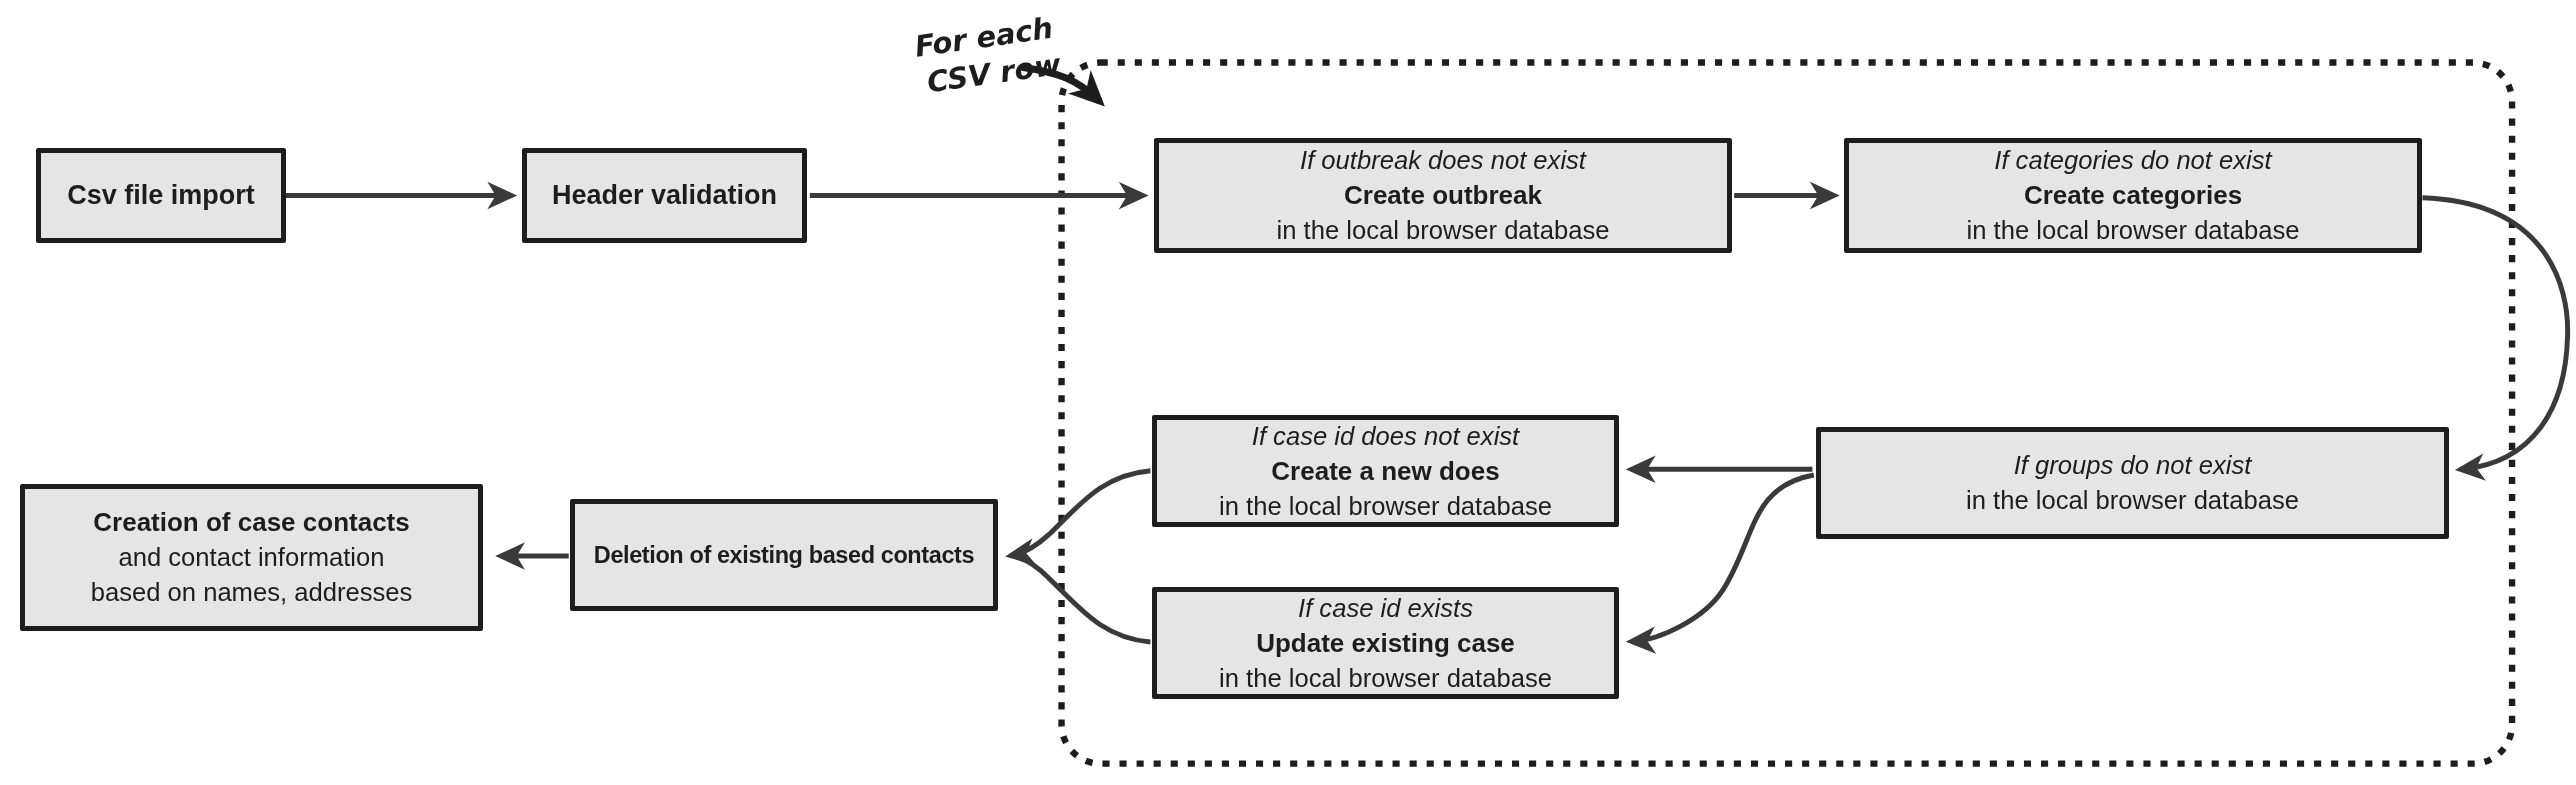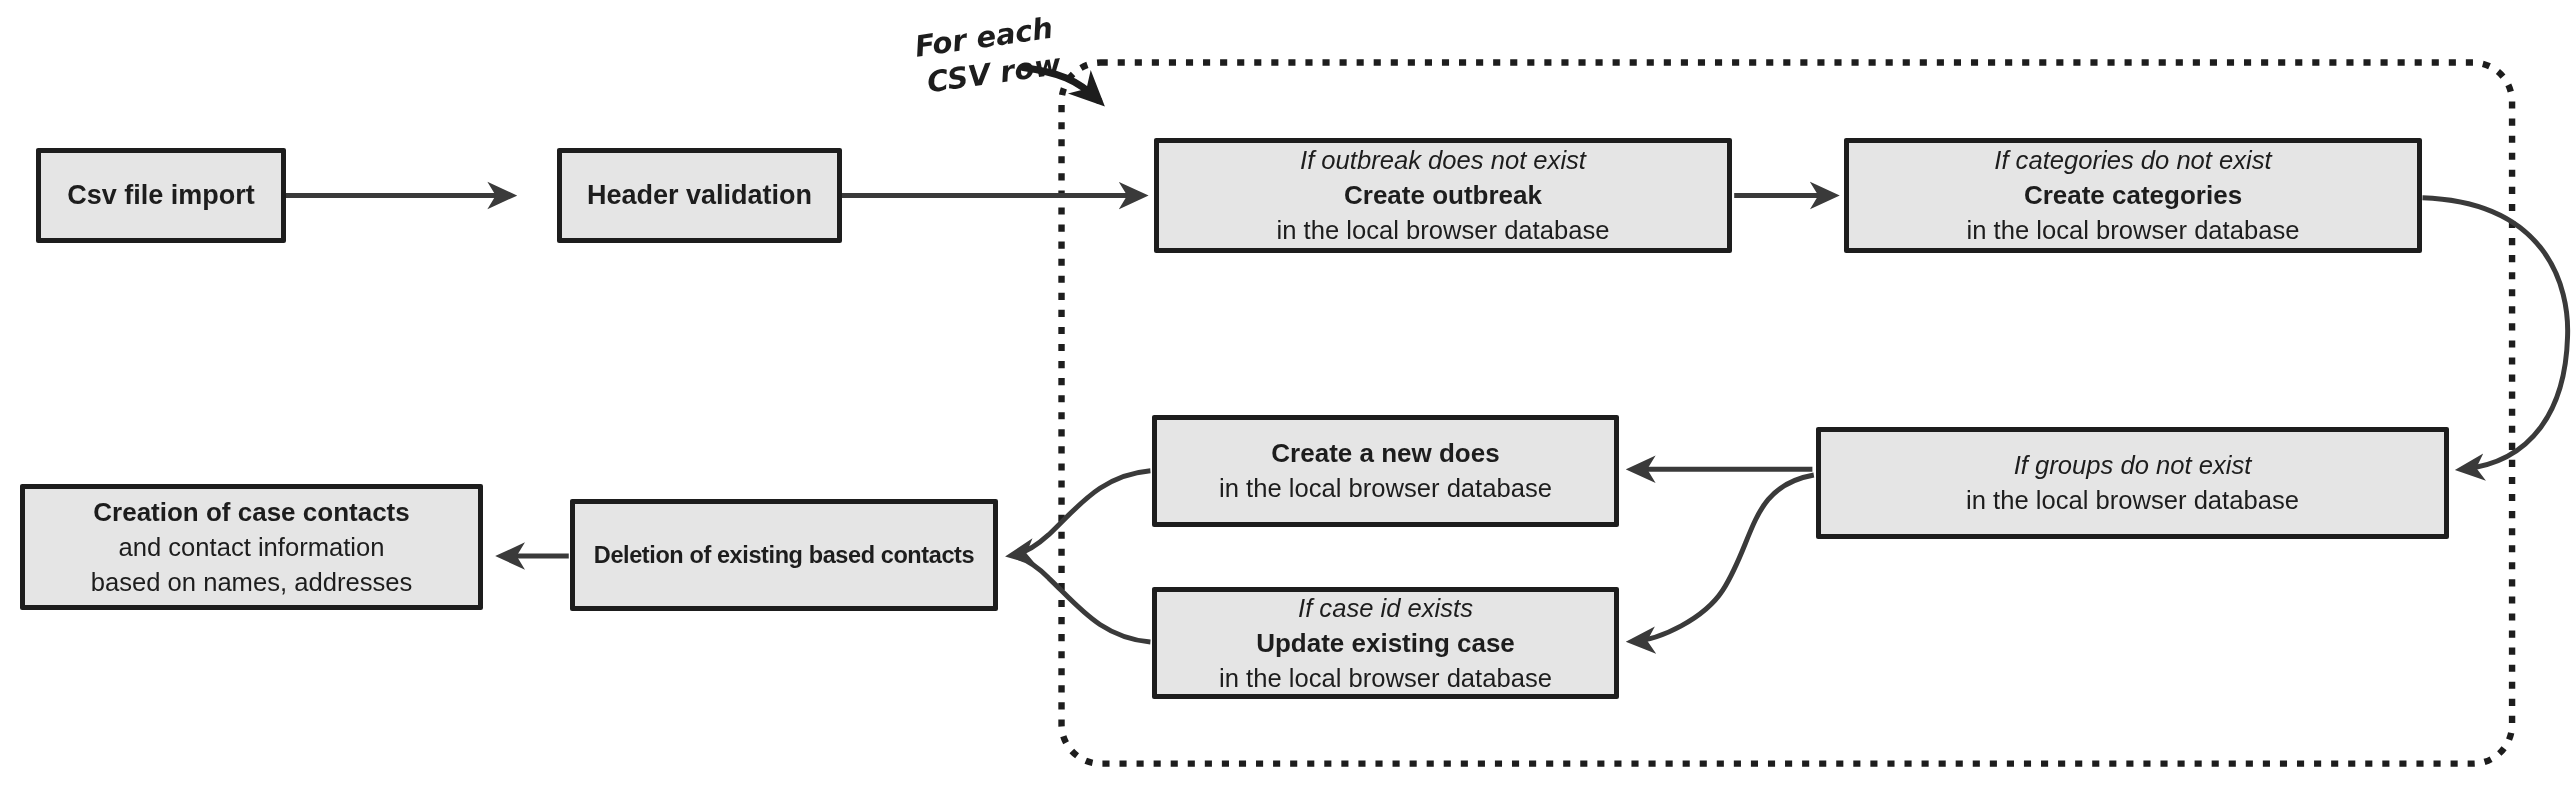--- a/index.html
+++ b/index.html
@@ -63,7 +63,7 @@
   }
   
   .n-csv        { left: 20px;   top: 148px; width: 250px; height: 95px; margin-left: 16px; }
-  .n-header     { left: 522px;  top: 148px; width: 285px; height: 95px; margin-left: 35px; }
+  .n-header     { left: 522px;  top: 148px; width: 285px; height: 95px; }
   .n-outbreak   { left: 1154px; top: 138px; width: 578px; height: 115px; }
   .n-categories { left: 1844px; top: 138px; width: 578px; height: 115px; }
   .n-groups     { left: 1816px; top: 415px; width: 633px; height: 112px; margin-top: 12px; }

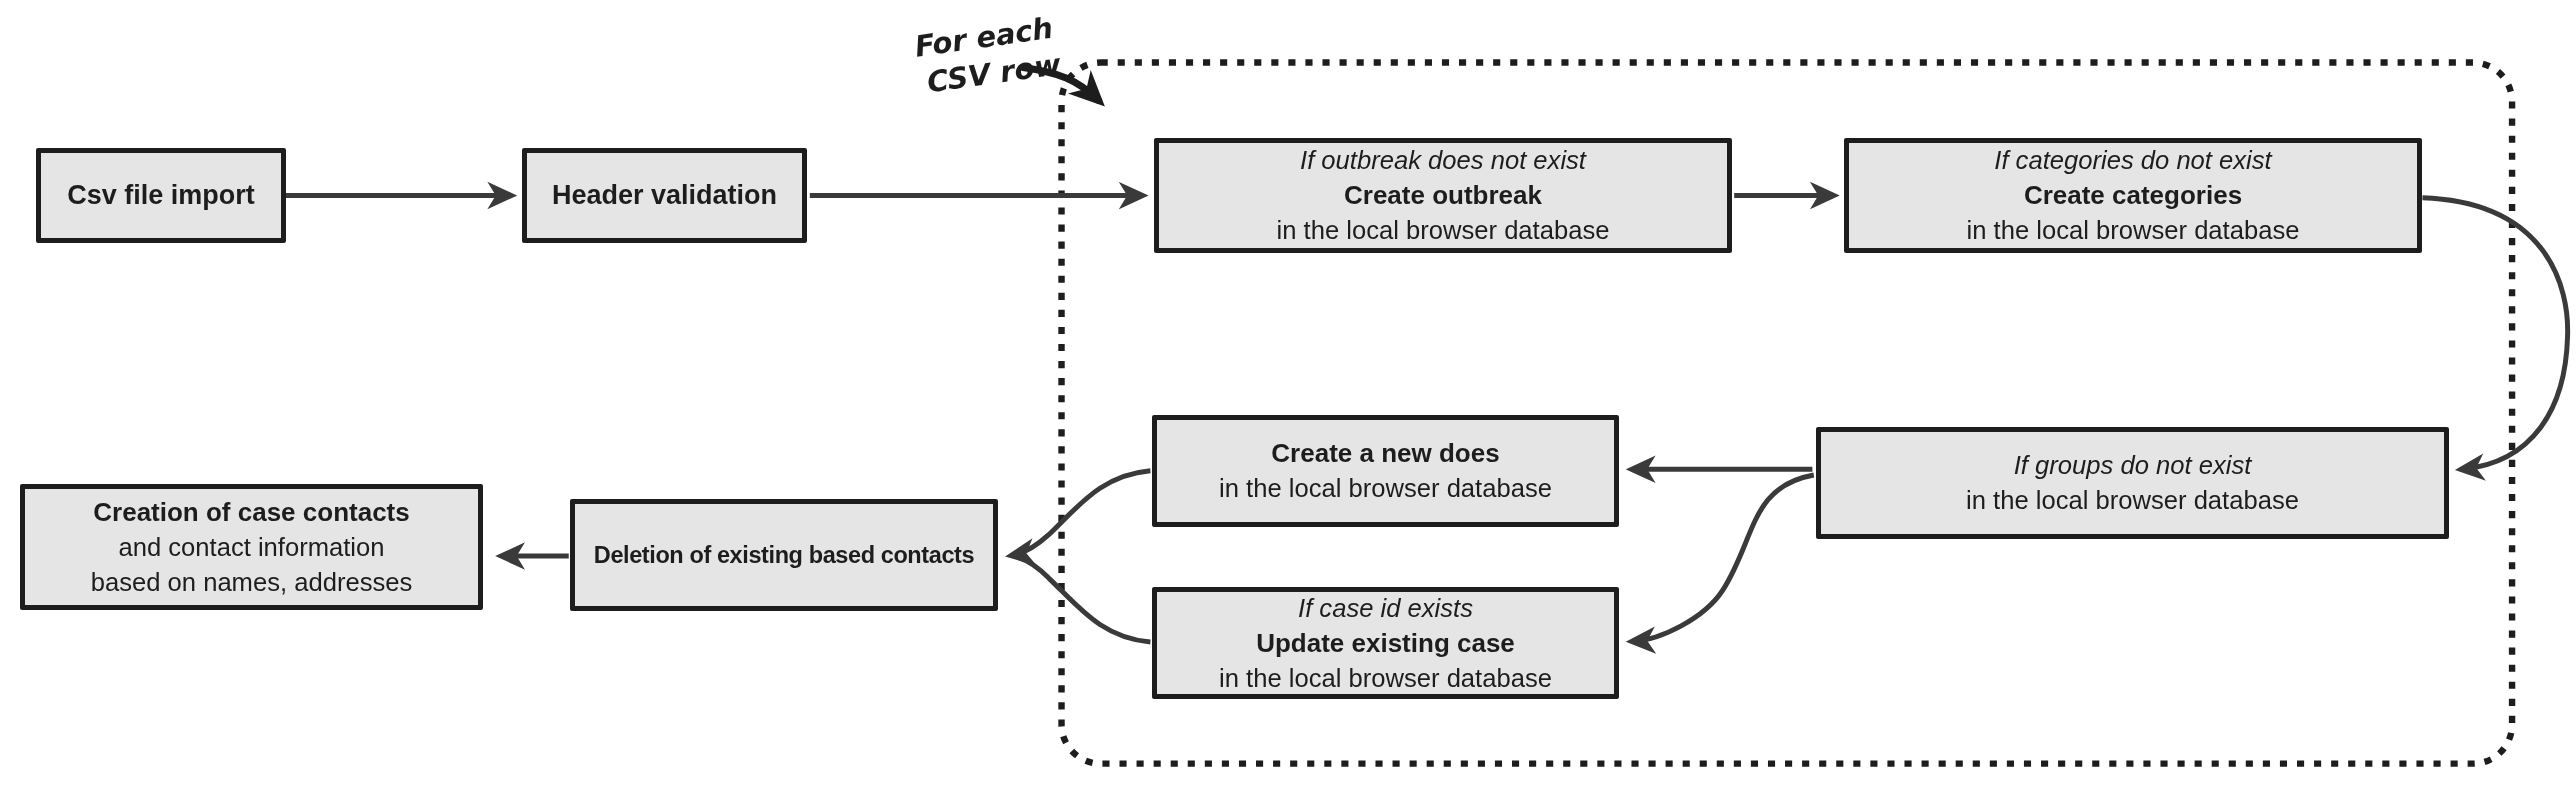--- a/index.html
+++ b/index.html
@@ -158,6 +158,7 @@
   </div>
 
   <div class="node n-newcase">
+    <span class="cond">If case id does not exist</span>
     <span class="action">Create a new does</span>
     <span class="detail">in the local browser database</span>
   </div>

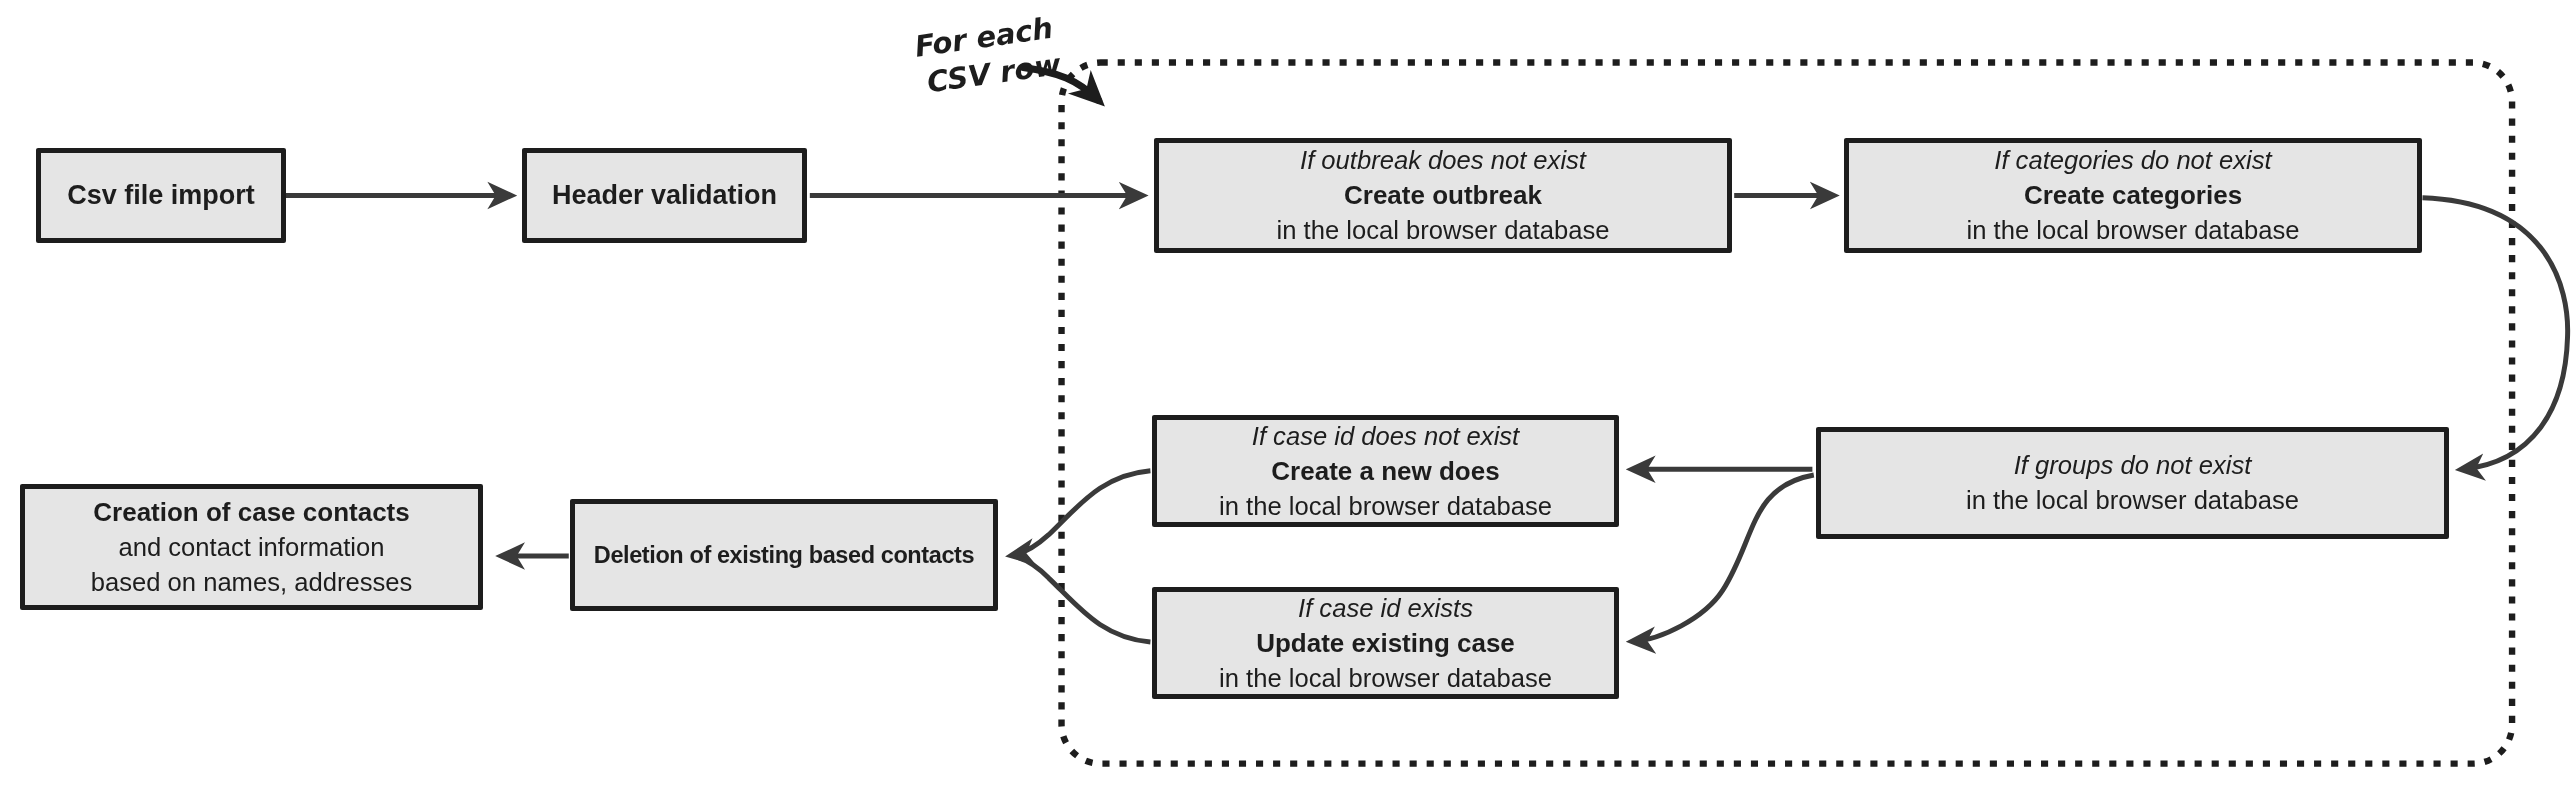--- a/index.html
+++ b/index.html
@@ -70,7 +70,7 @@
   .n-newcase    { left: 1152px; top: 415px; width: 467px; height: 112px; }
   .n-update     { left: 1152px; top: 587px; width: 467px; height: 112px; }
   .n-deletion   { left: 570px;  top: 499px; width: 428px; height: 112px; }
-  .n-creation   { left: 20px;   top: 484px; width: 463px; height: 126px; }
+  .n-creation   { left: 20px;   top: 484px; width: 463px; height: 147px; }
 
   .loop-label {
     position: absolute;

